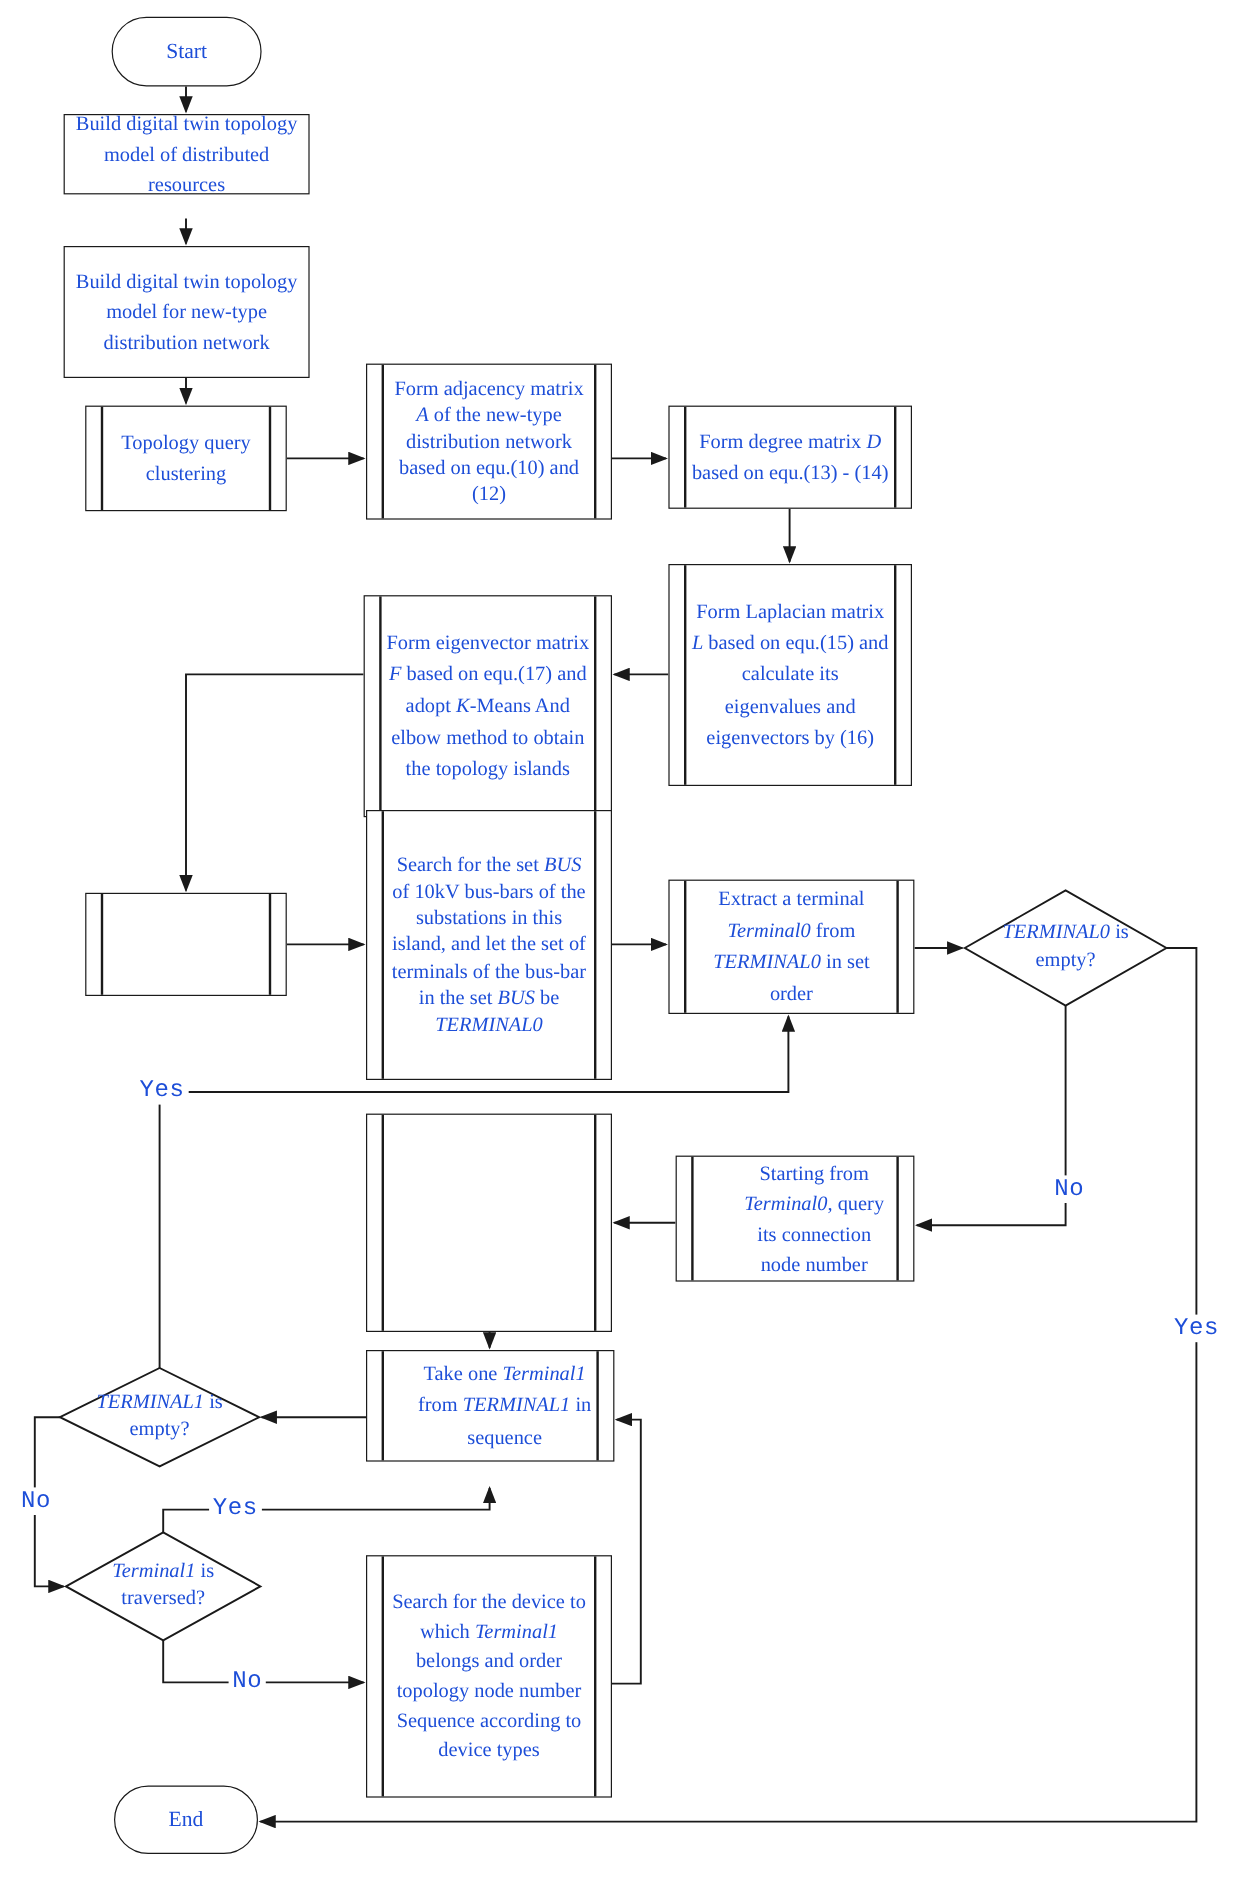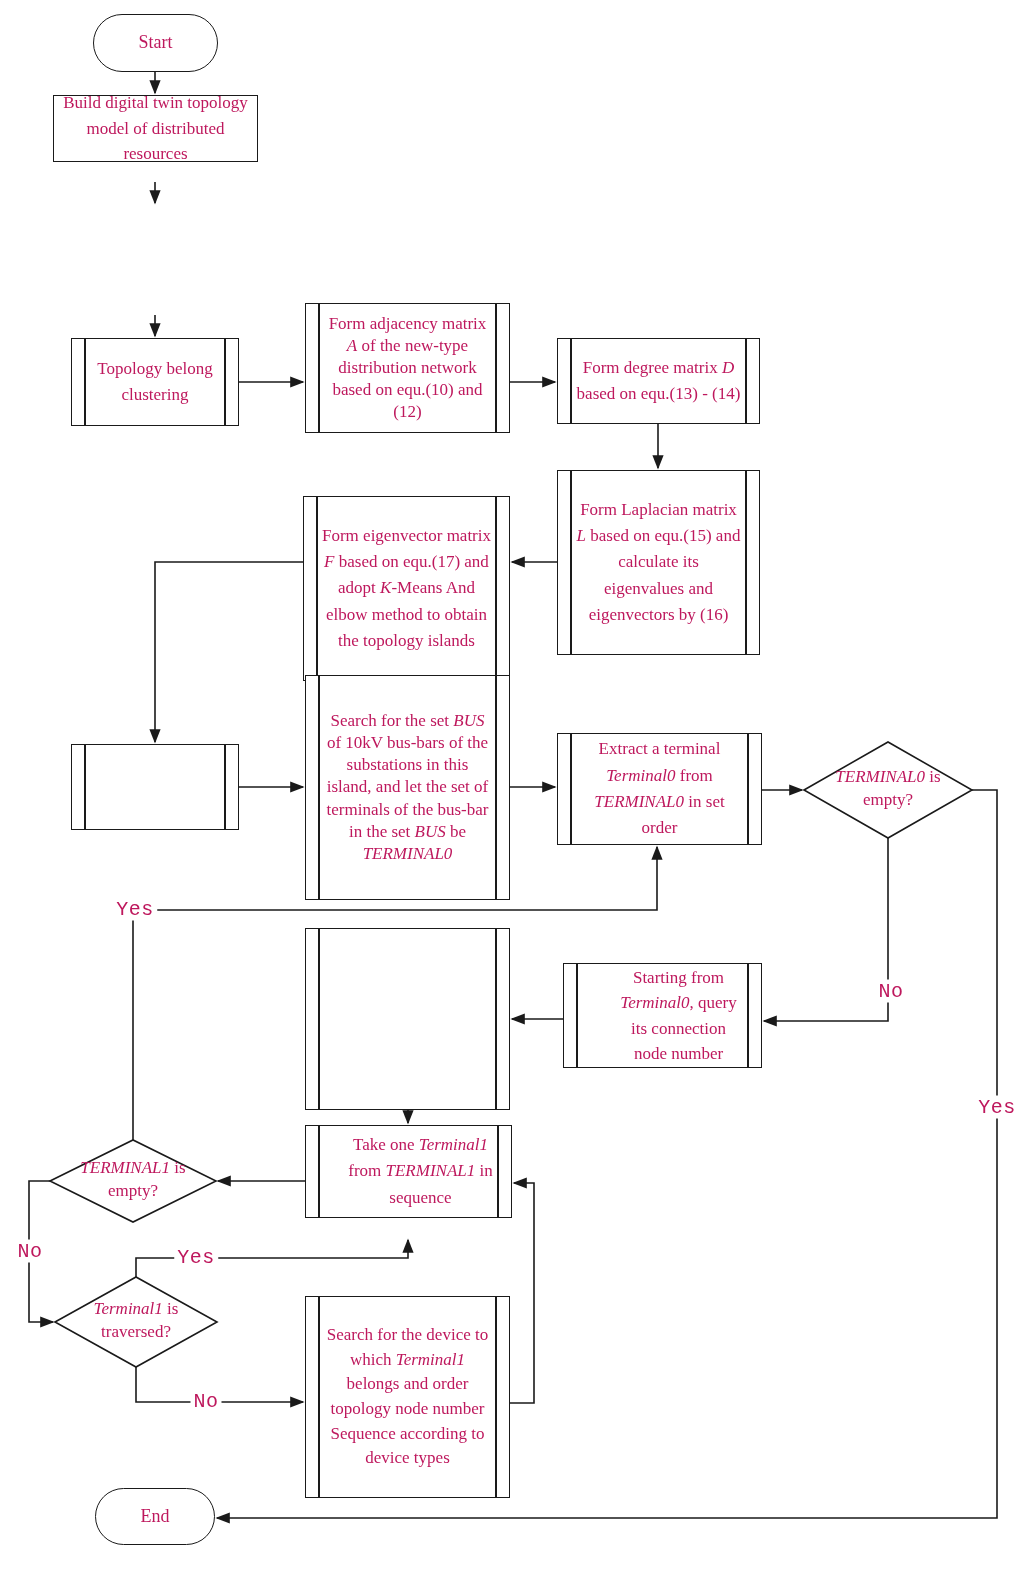--- a/index.html
+++ b/index.html
@@ -5,7 +5,7 @@
   html,body { margin:0; padding:0; background:#ffffff; }
   #canvas {
     position:relative; width:1031px; height:1573px; background:#ffffff;
-    font-family:"Liberation Serif", serif; color:#be185d;
+    font-family:"Liberation Serif", serif; color:#1d4ed8;
   }
   #wires { position:absolute; left:0; top:0; }
   .node {

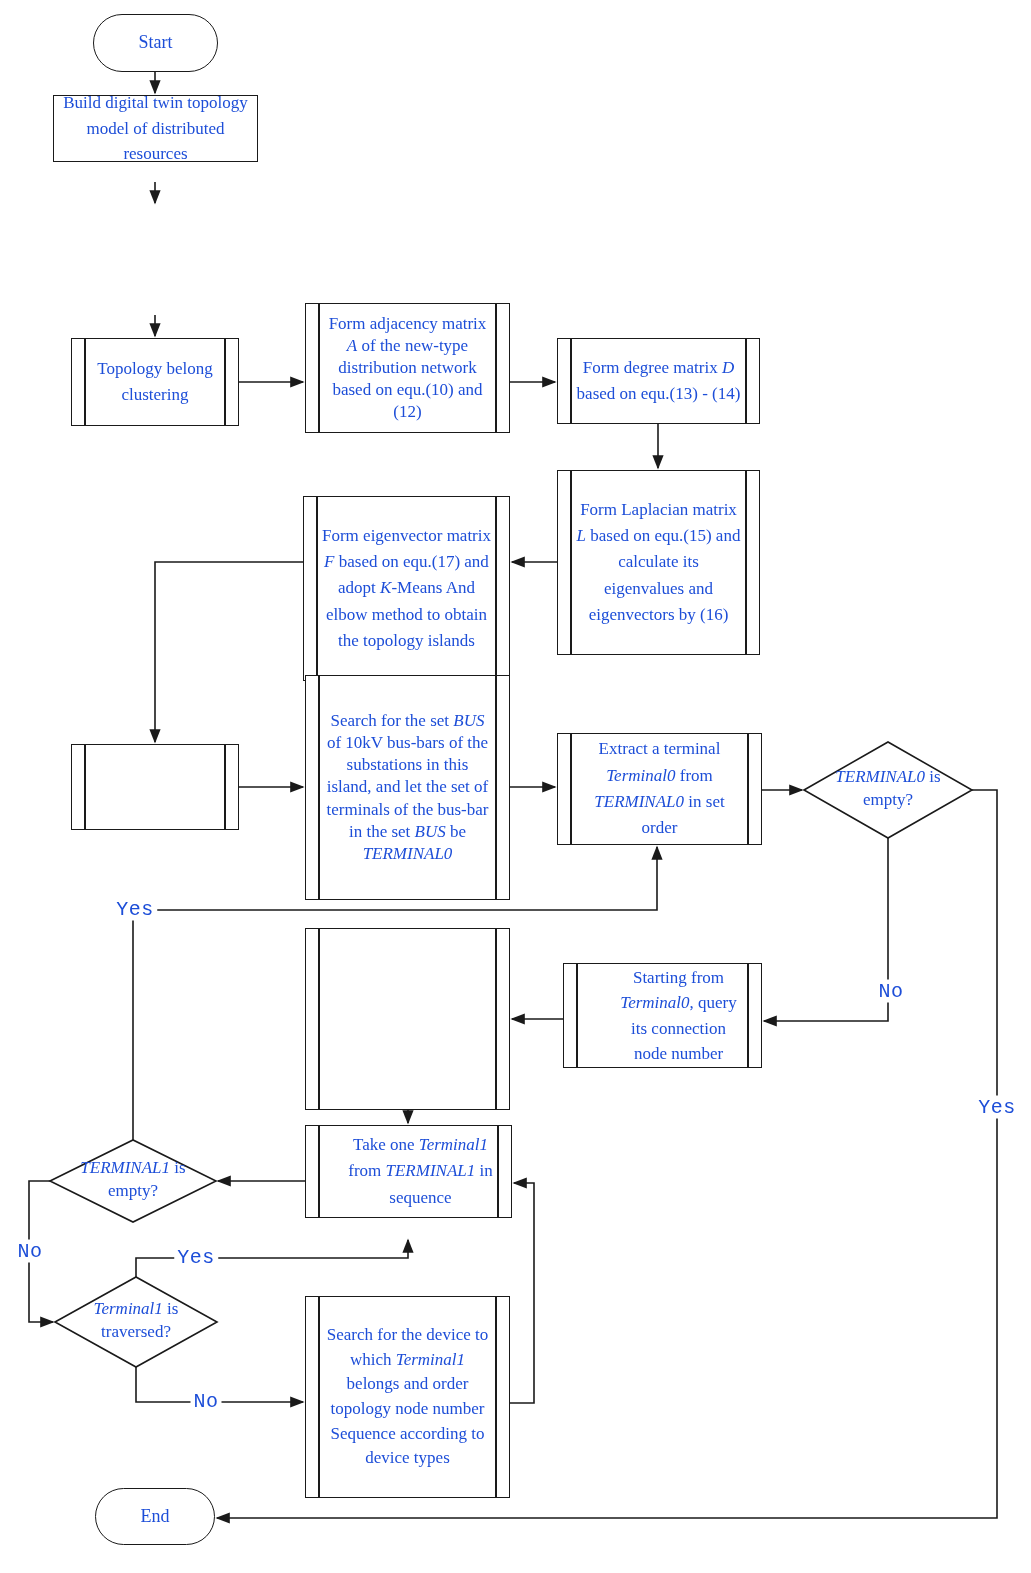--- a/index.html
+++ b/index.html
@@ -86,6 +86,9 @@
   <div class="node lh15" style="left:53px; top:95px; width:205px; height:67px;">
     <span class="txt">Build digital twin topology model of distributed resources</span>
   </div>
+  <div class="node lh15" style="left:53px; top:205px; width:205px; height:110px;">
+    <span class="txt">Build digital twin topology model for new-type distribution network</span>
+  </div>
 
   <div class="node predef" style="left:71px; top:338px; width:168px; height:88px;">
     <i class="bar l"></i>

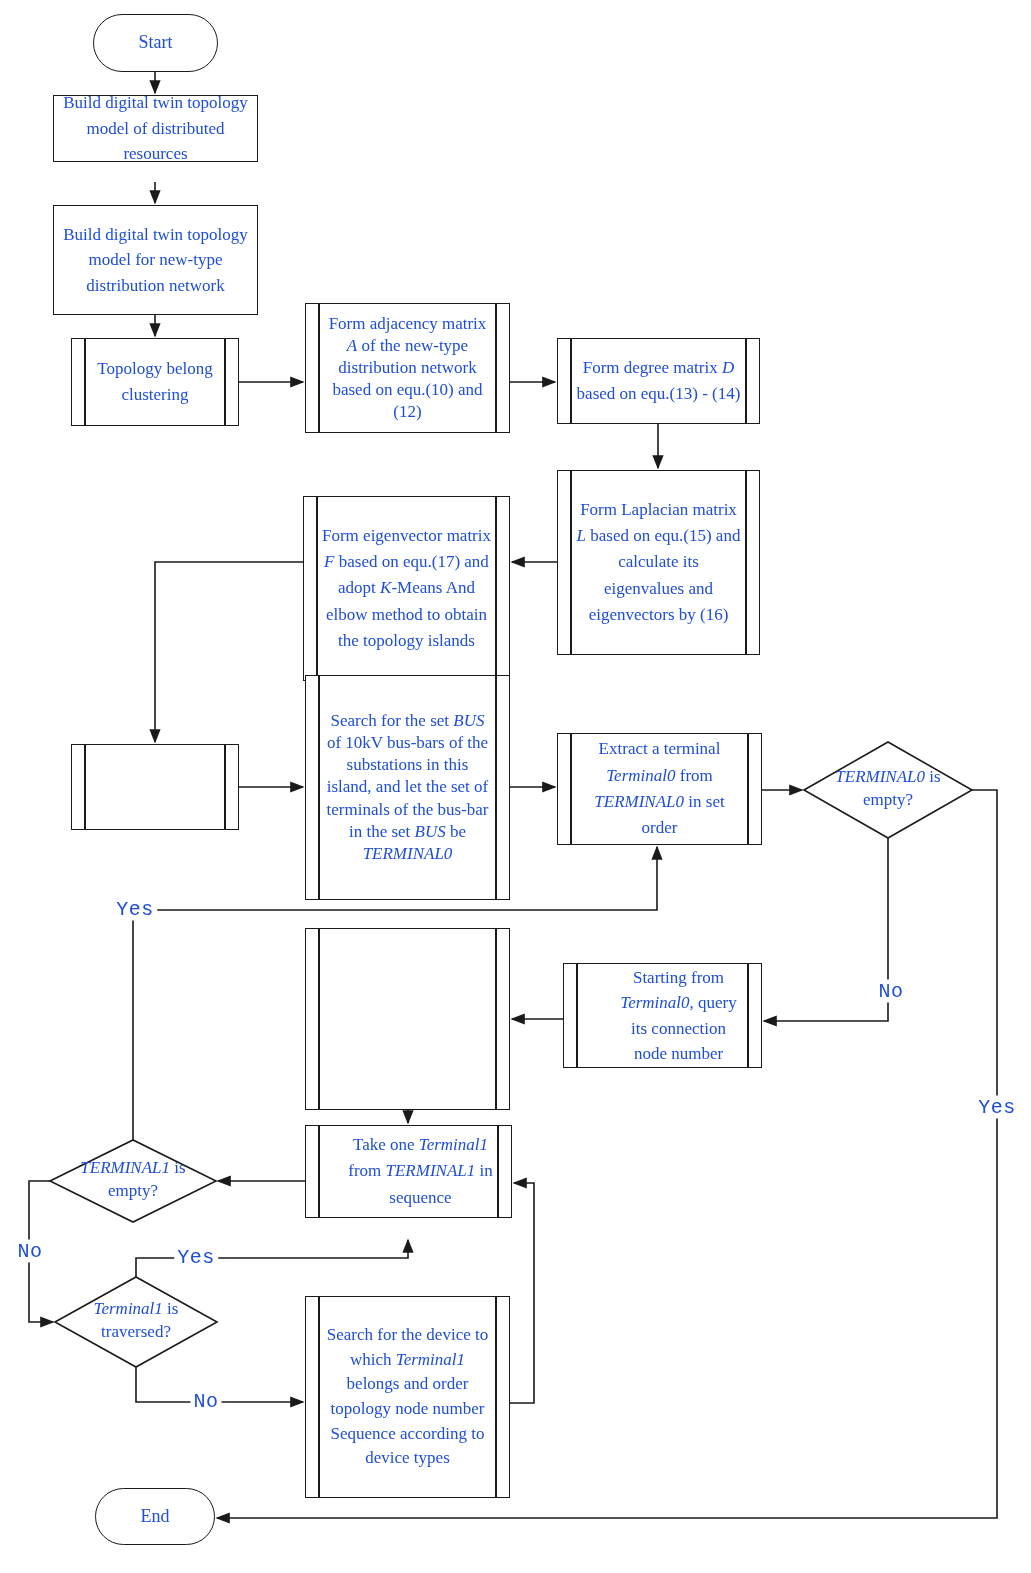--- a/index.html
+++ b/index.html
@@ -93,7 +93,7 @@
   <div class="node predef" style="left:71px; top:338px; width:168px; height:88px;">
     <i class="bar l"></i>
       <i class="bar r"></i>
-    <span class="txt">Topology belong clustering</span>
+    <span class="txt">Topology query clustering</span>
   </div>
 
   <div class="node predef tight" style="left:305px; top:303px; width:205px; height:130px;">

